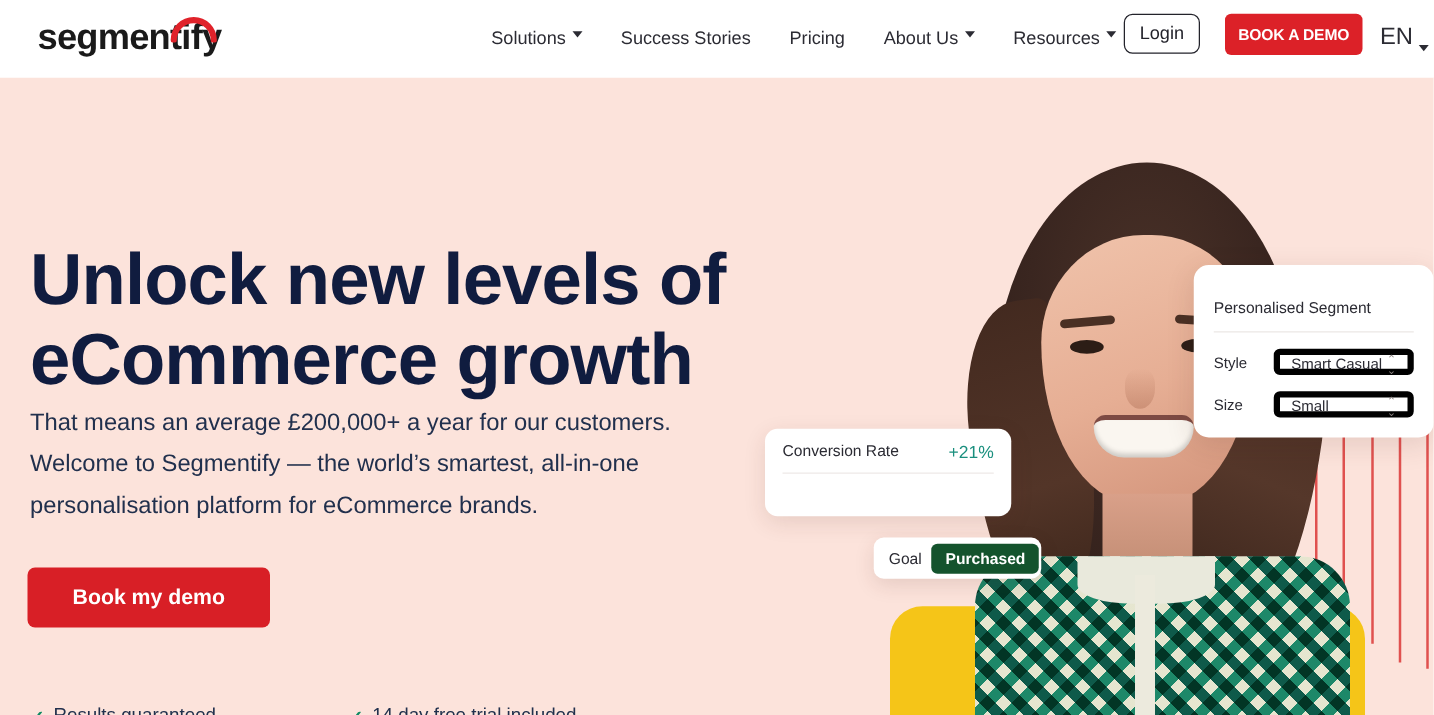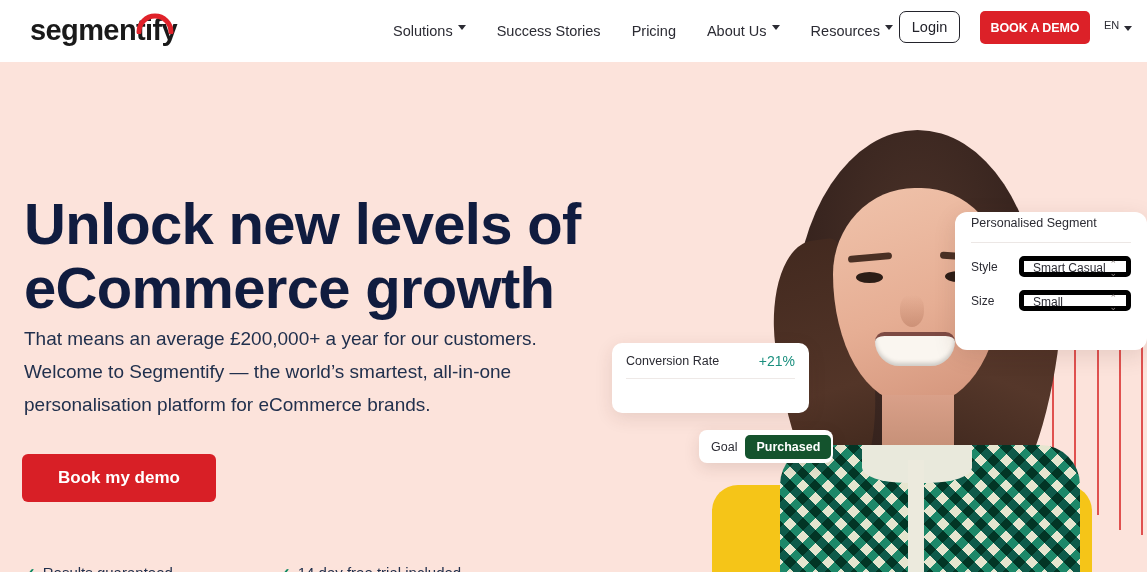--- a/index.html
+++ b/index.html
@@ -70,7 +70,7 @@
   .lang {
     position: absolute; left: 1104px; top: 19px;
     display: flex; align-items: flex-end; gap: 5px;
-    font-size: 11px; color: #2b2b33; cursor: pointer;
+    font-size: 19px; color: #2b2b33; cursor: pointer;
   }
 
   

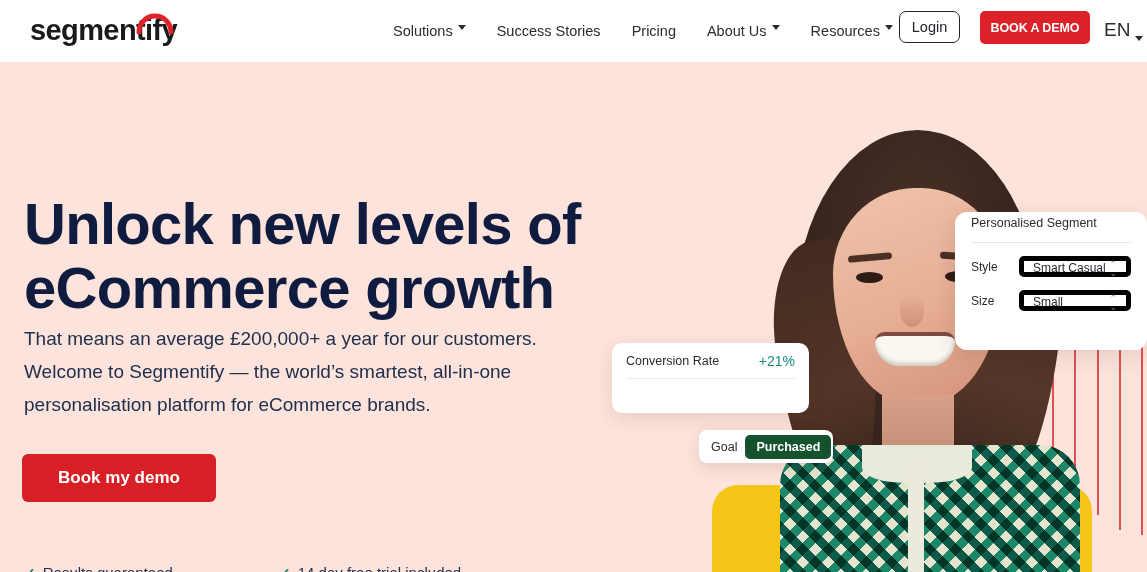--- a/index.html
+++ b/index.html
@@ -183,7 +183,7 @@
     width: 192px; height: 138px;
     background: #ffffff; border-radius: 12px;
     box-shadow: 0 6px 22px rgba(80,40,30,0.13);
-    padding: 4px 0 0 0;
+    padding: 27px 0 0 0;
     z-index: 20;
   }
   .card-segment-title {

